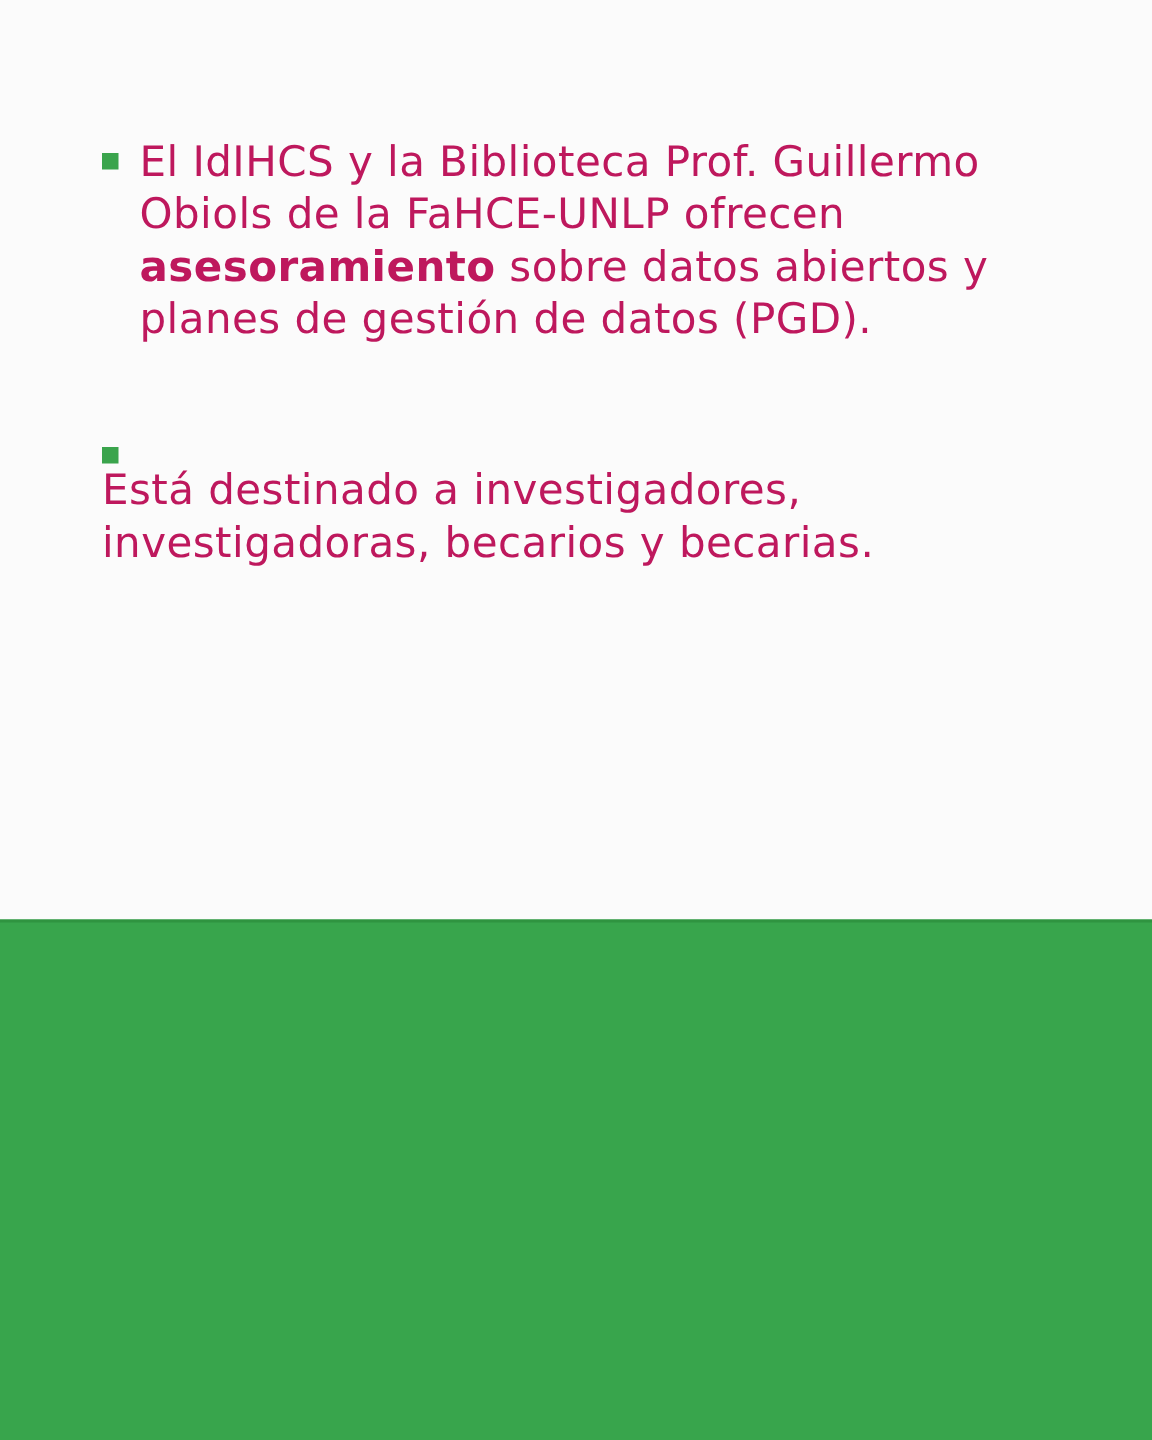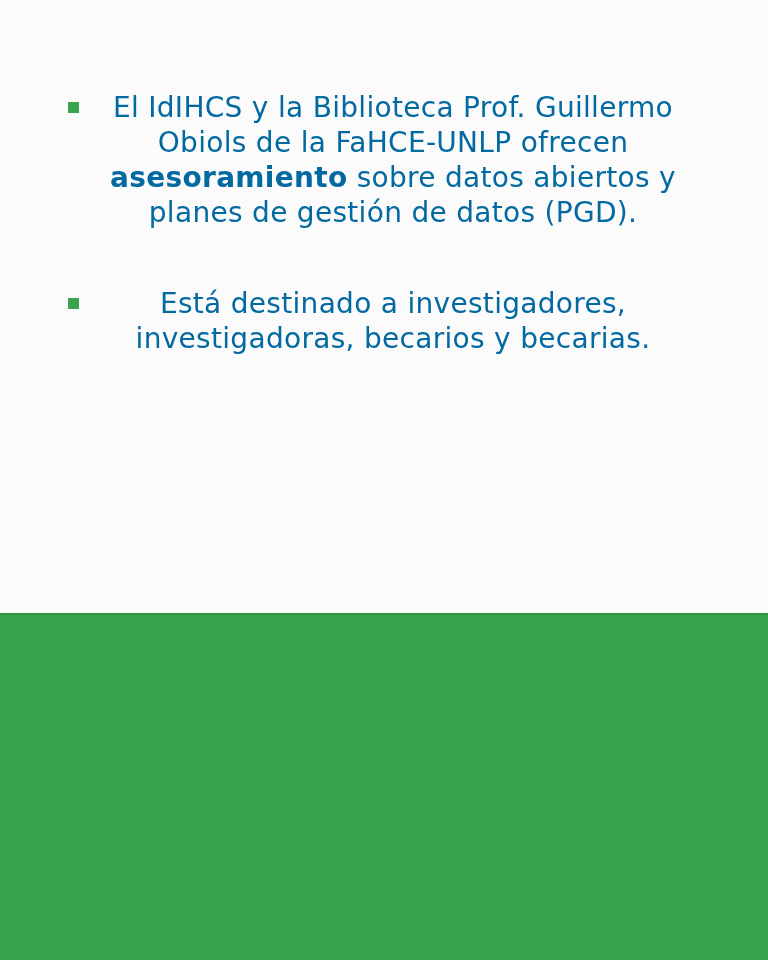--- a/index.html
+++ b/index.html
@@ -44,9 +44,8 @@
     font-size: 28px;
     line-height: 35px;
     letter-spacing: 0.3px;
-    color: #0369a1;
+    color: #be185d;
     font-weight: 400;
-    text-align: center;
   }
   .bullet-text strong {
     font-weight: 700;

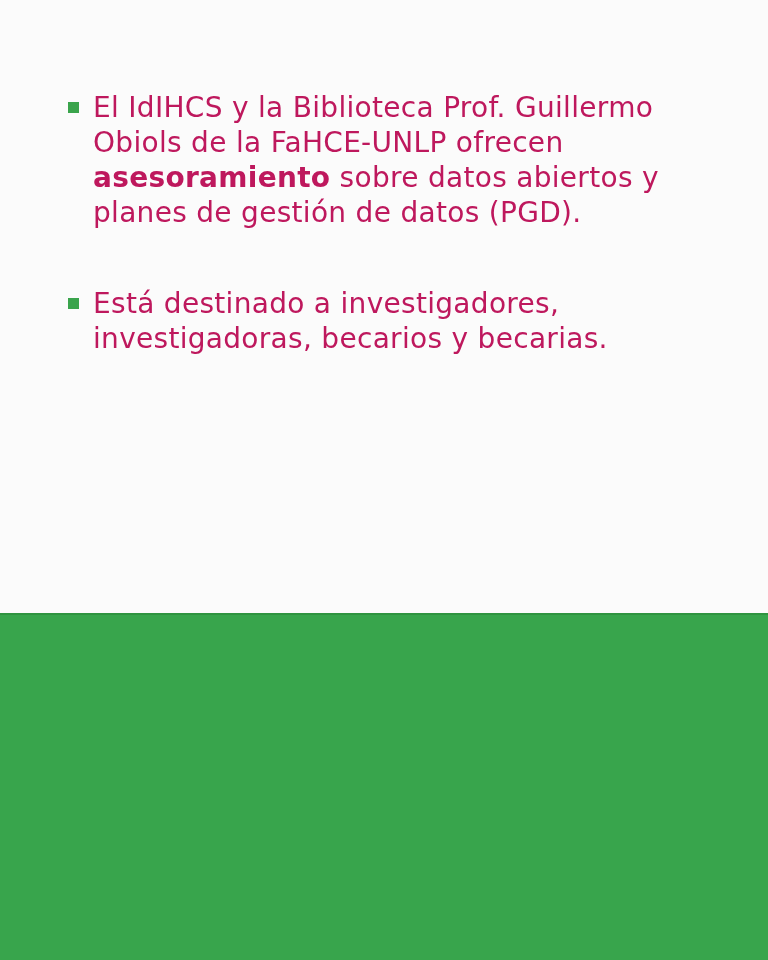--- a/index.html
+++ b/index.html
@@ -29,7 +29,7 @@
     align-items: flex-start;
   }
   .bullet-item.gap-lg { margin-bottom: 56px; }
-  .bullet-item.gap-md { margin-bottom: 44px; }
+  .bullet-item.gap-md { margin-bottom: 44px; flex-direction: column; }
   .bullet-marker {
     flex: none;
     width: 11px;

